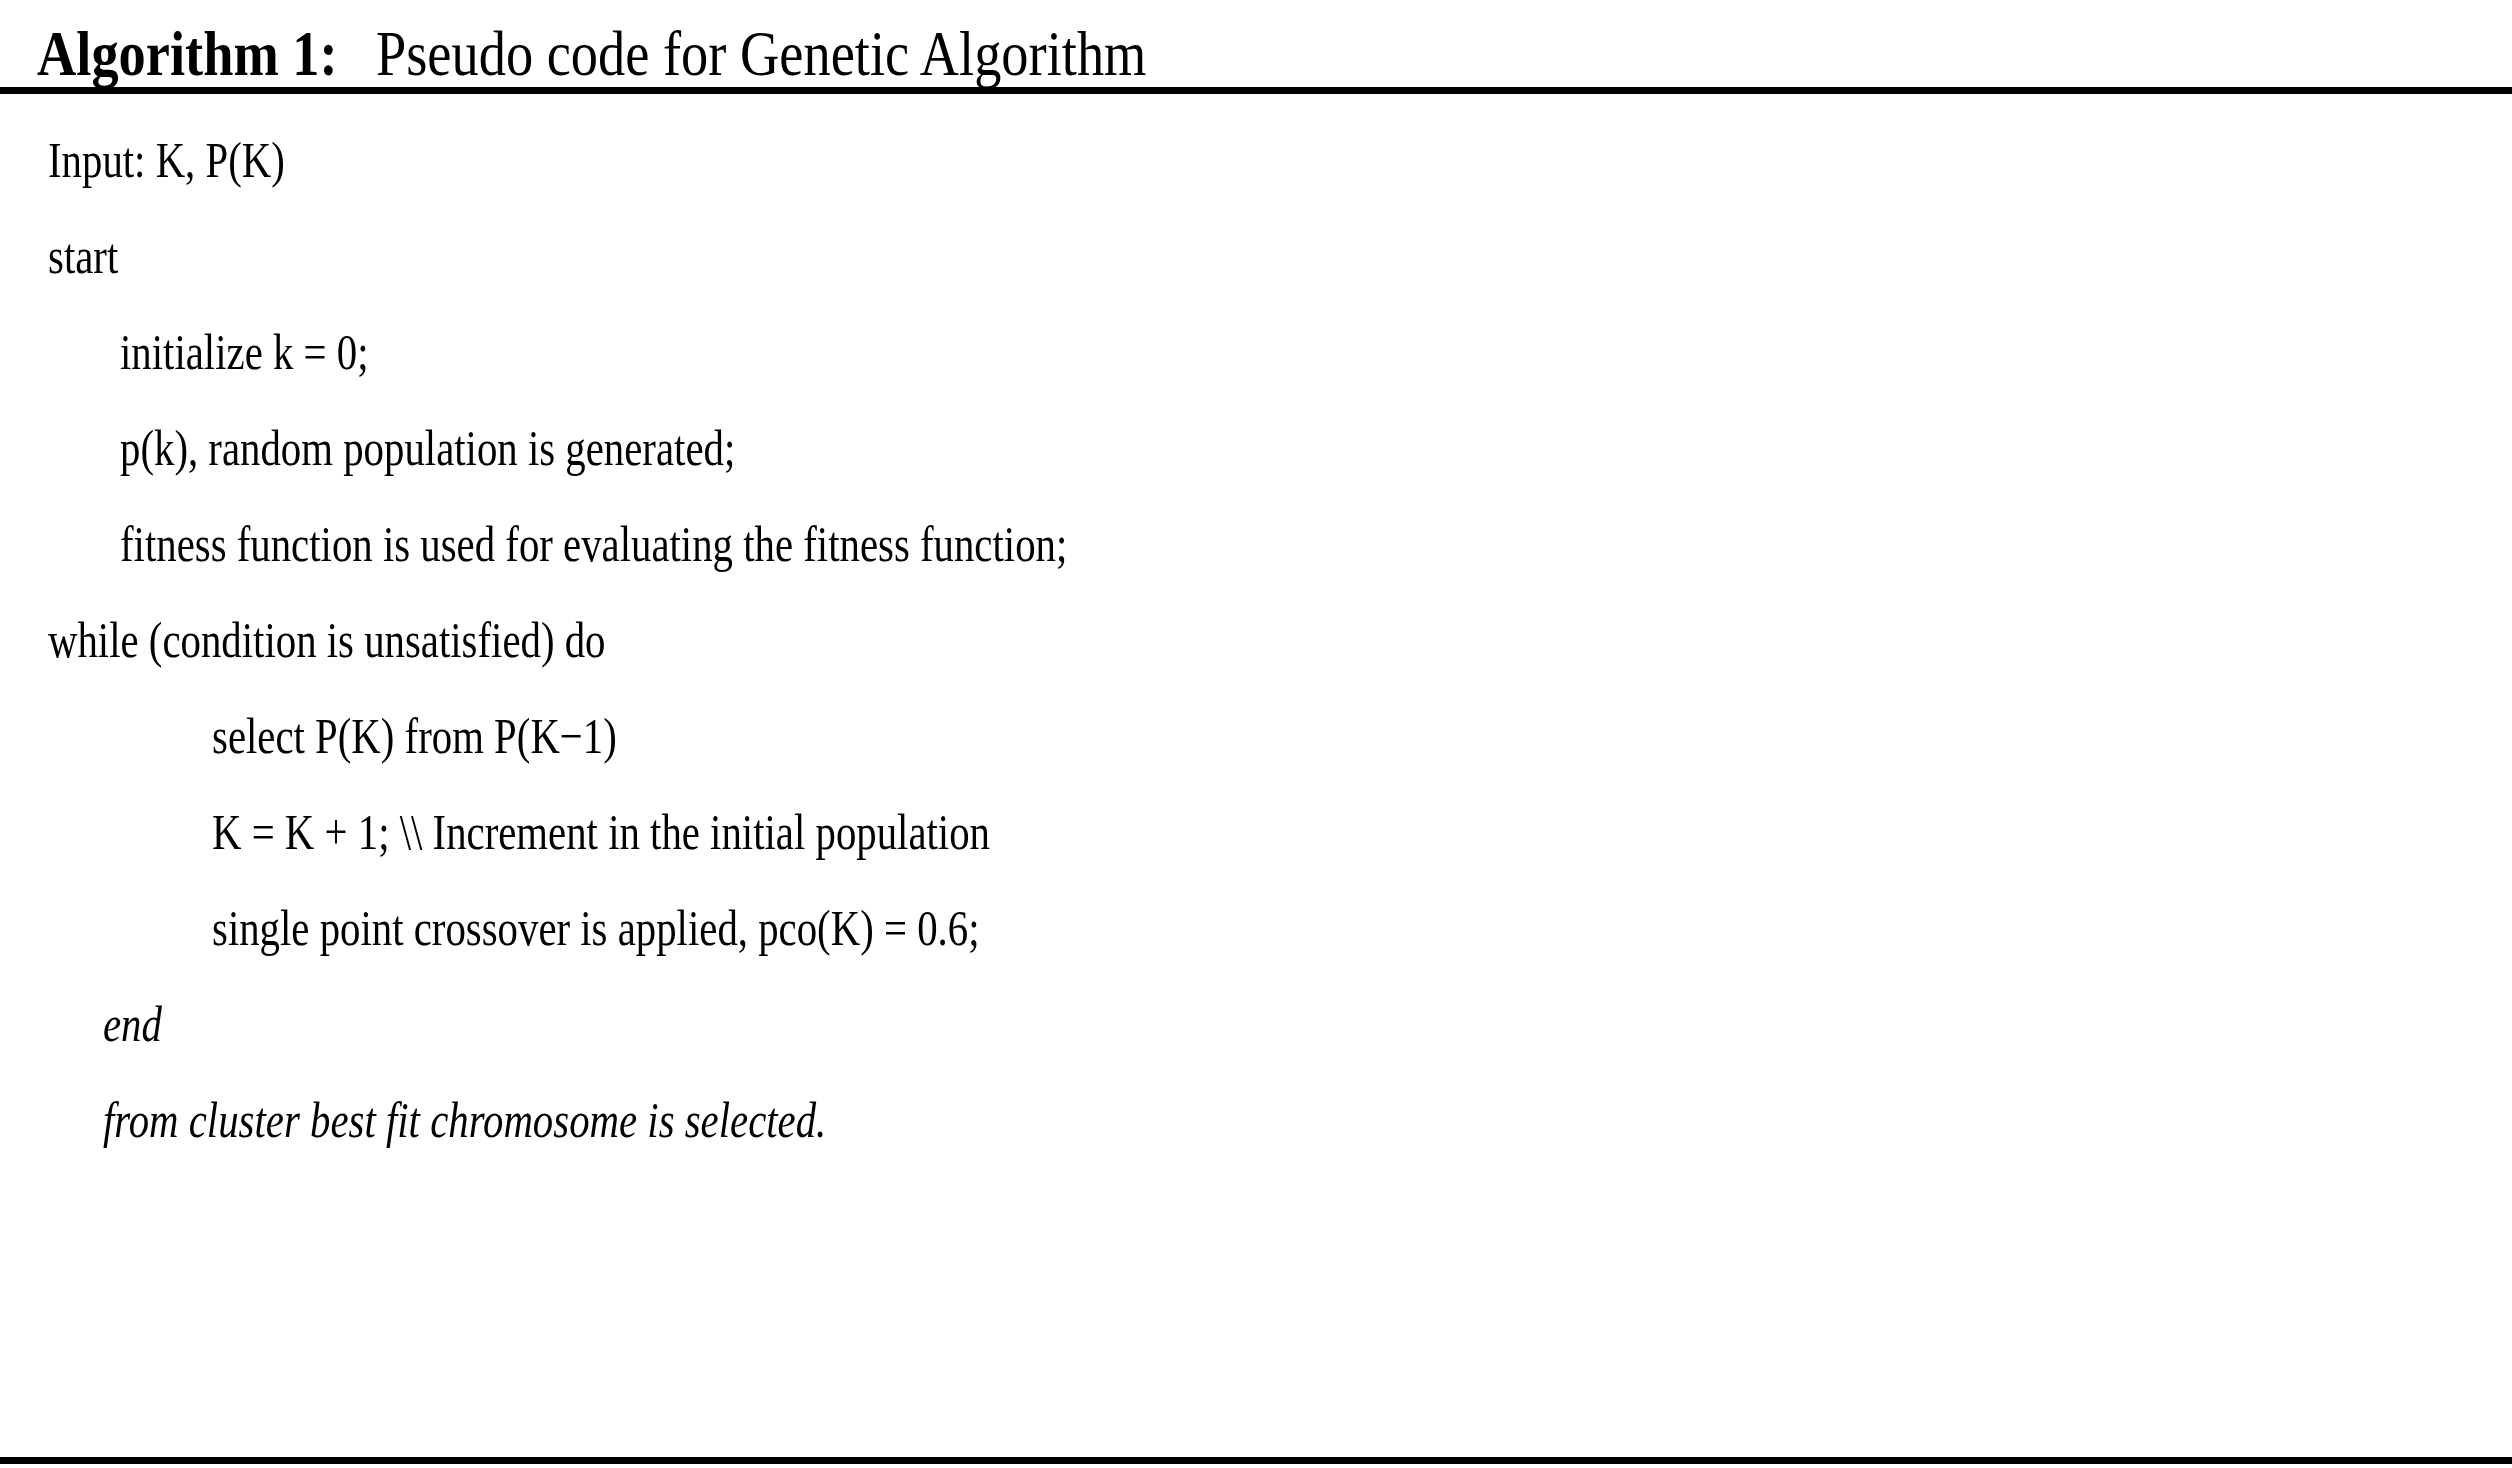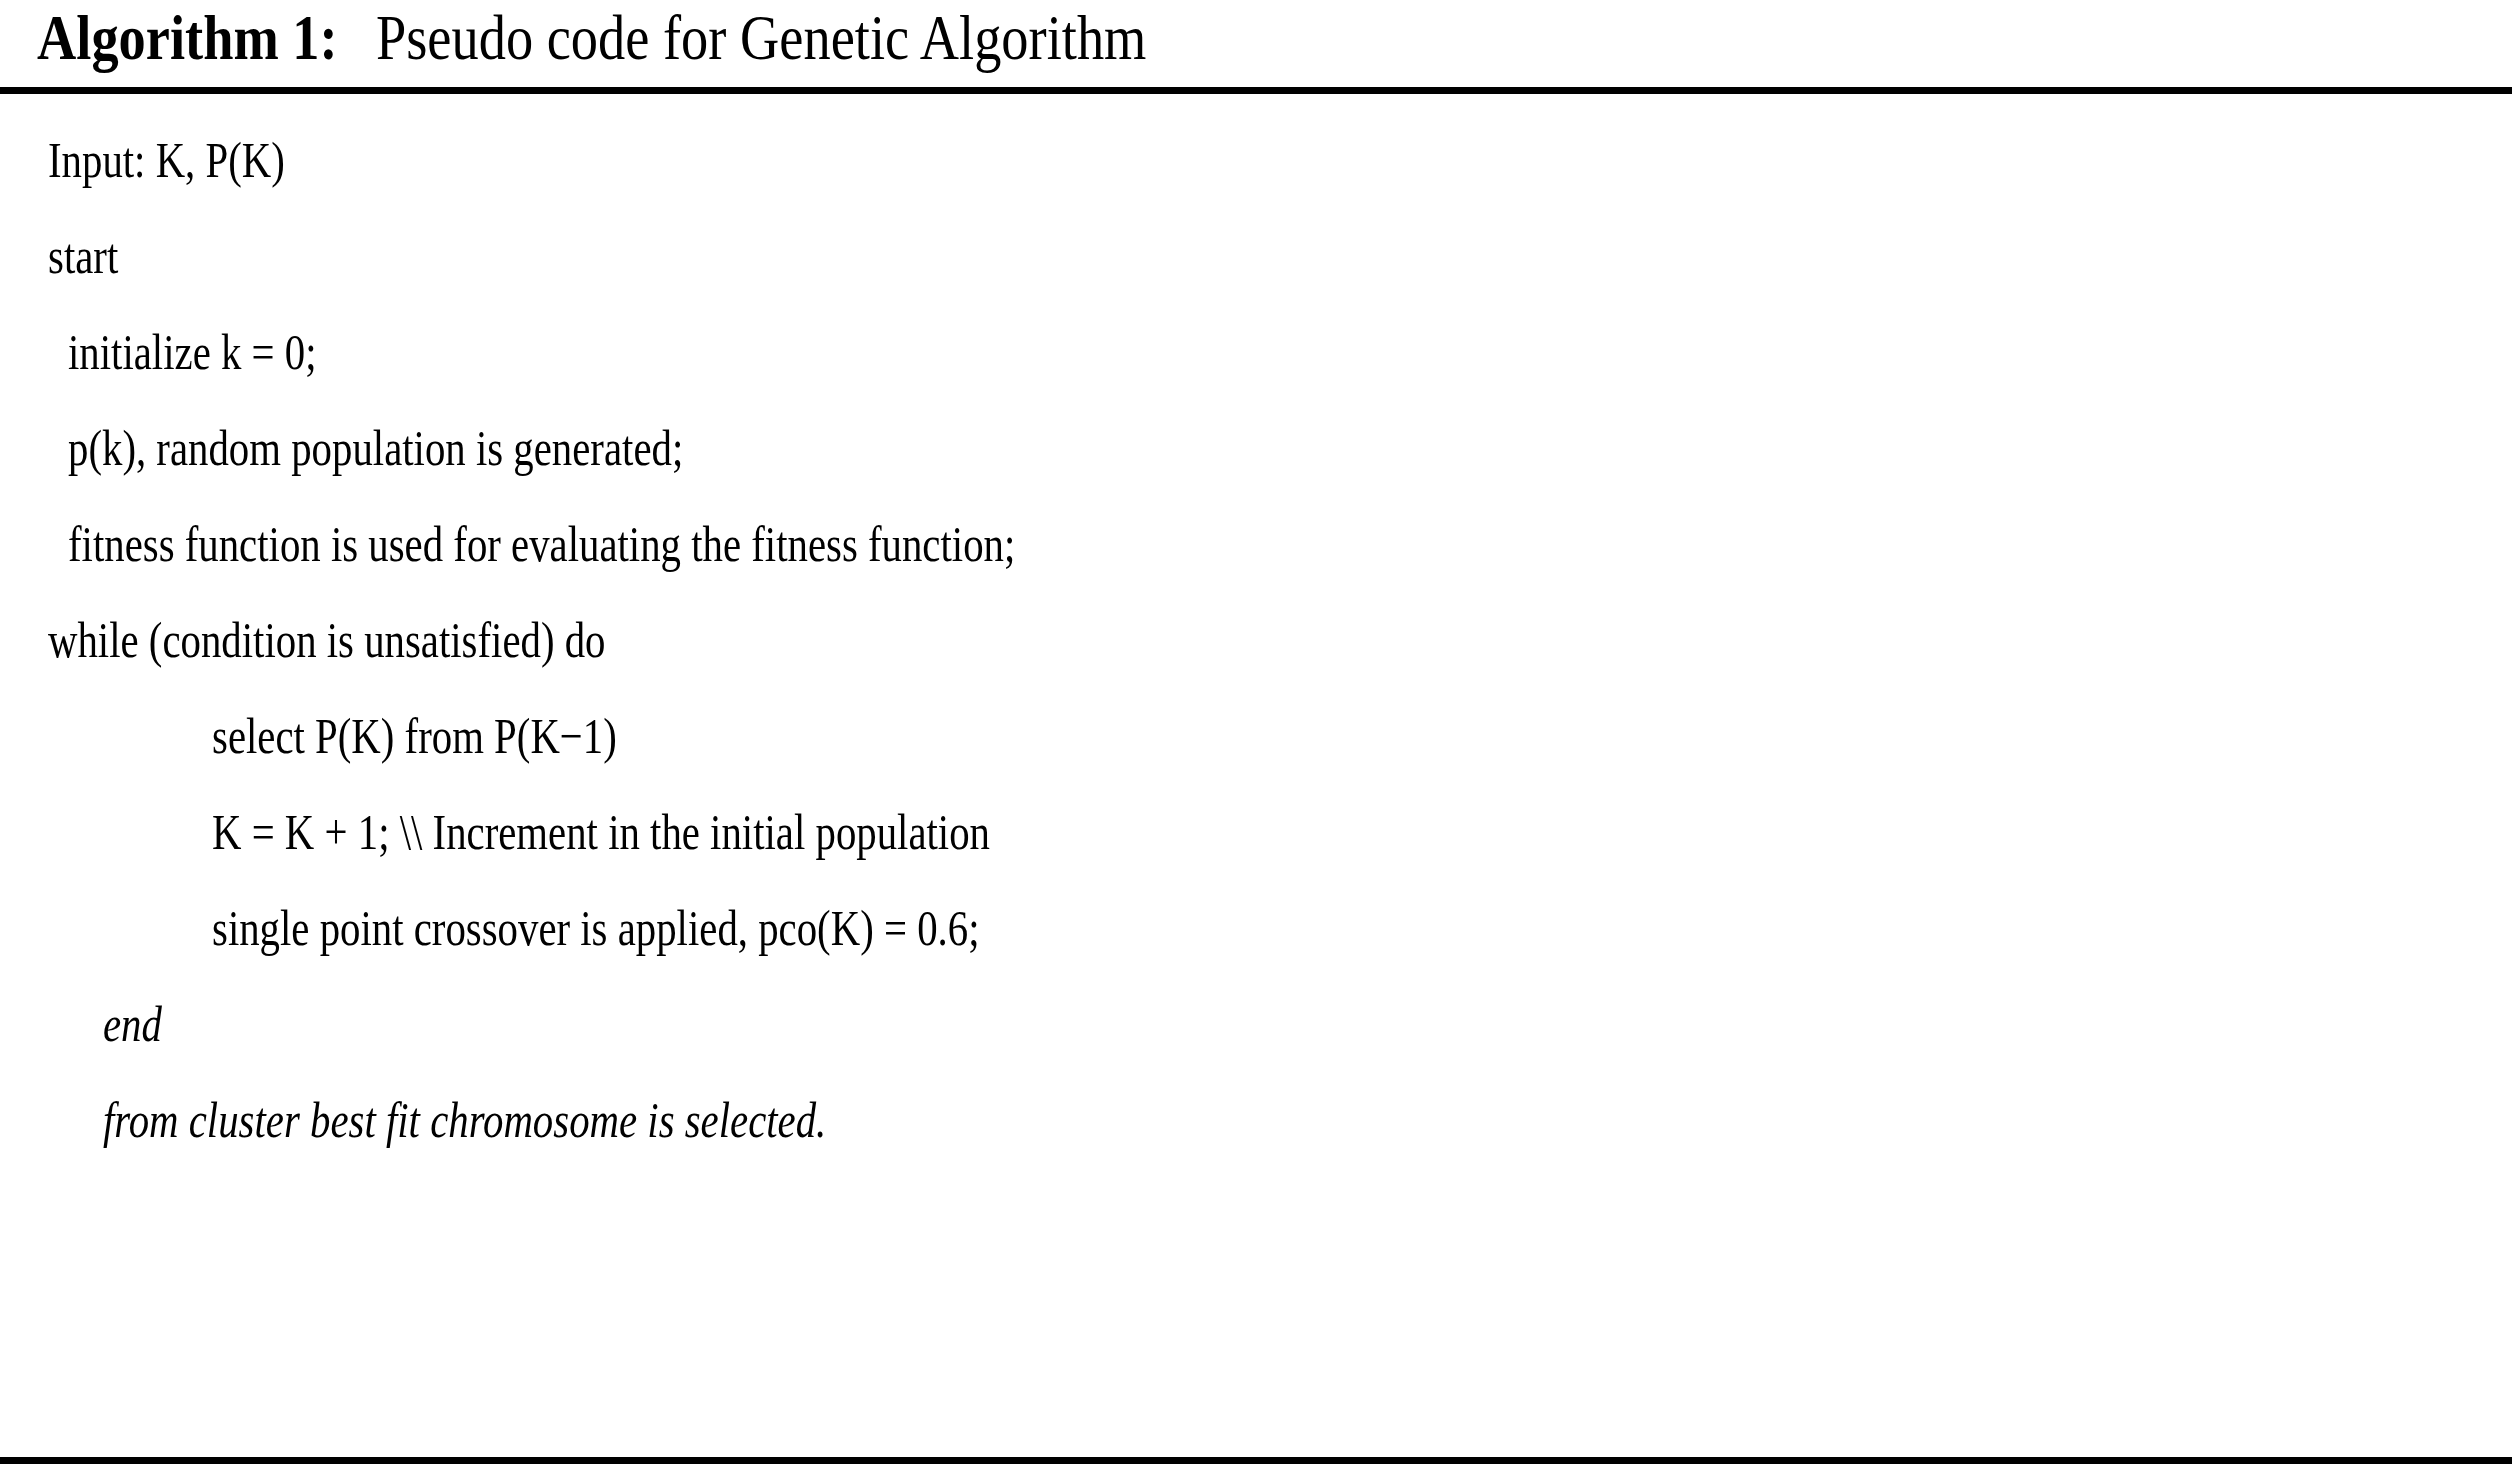--- a/index.html
+++ b/index.html
@@ -12,7 +12,7 @@
     overflow:hidden;
   }
   .title-line{
-    position:absolute;top:0;left:0;right:0;
+    position:absolute;top:16px;left:0;right:0;
     height:76px;line-height:76px;
     padding-left:37px;
     font-size:64px;

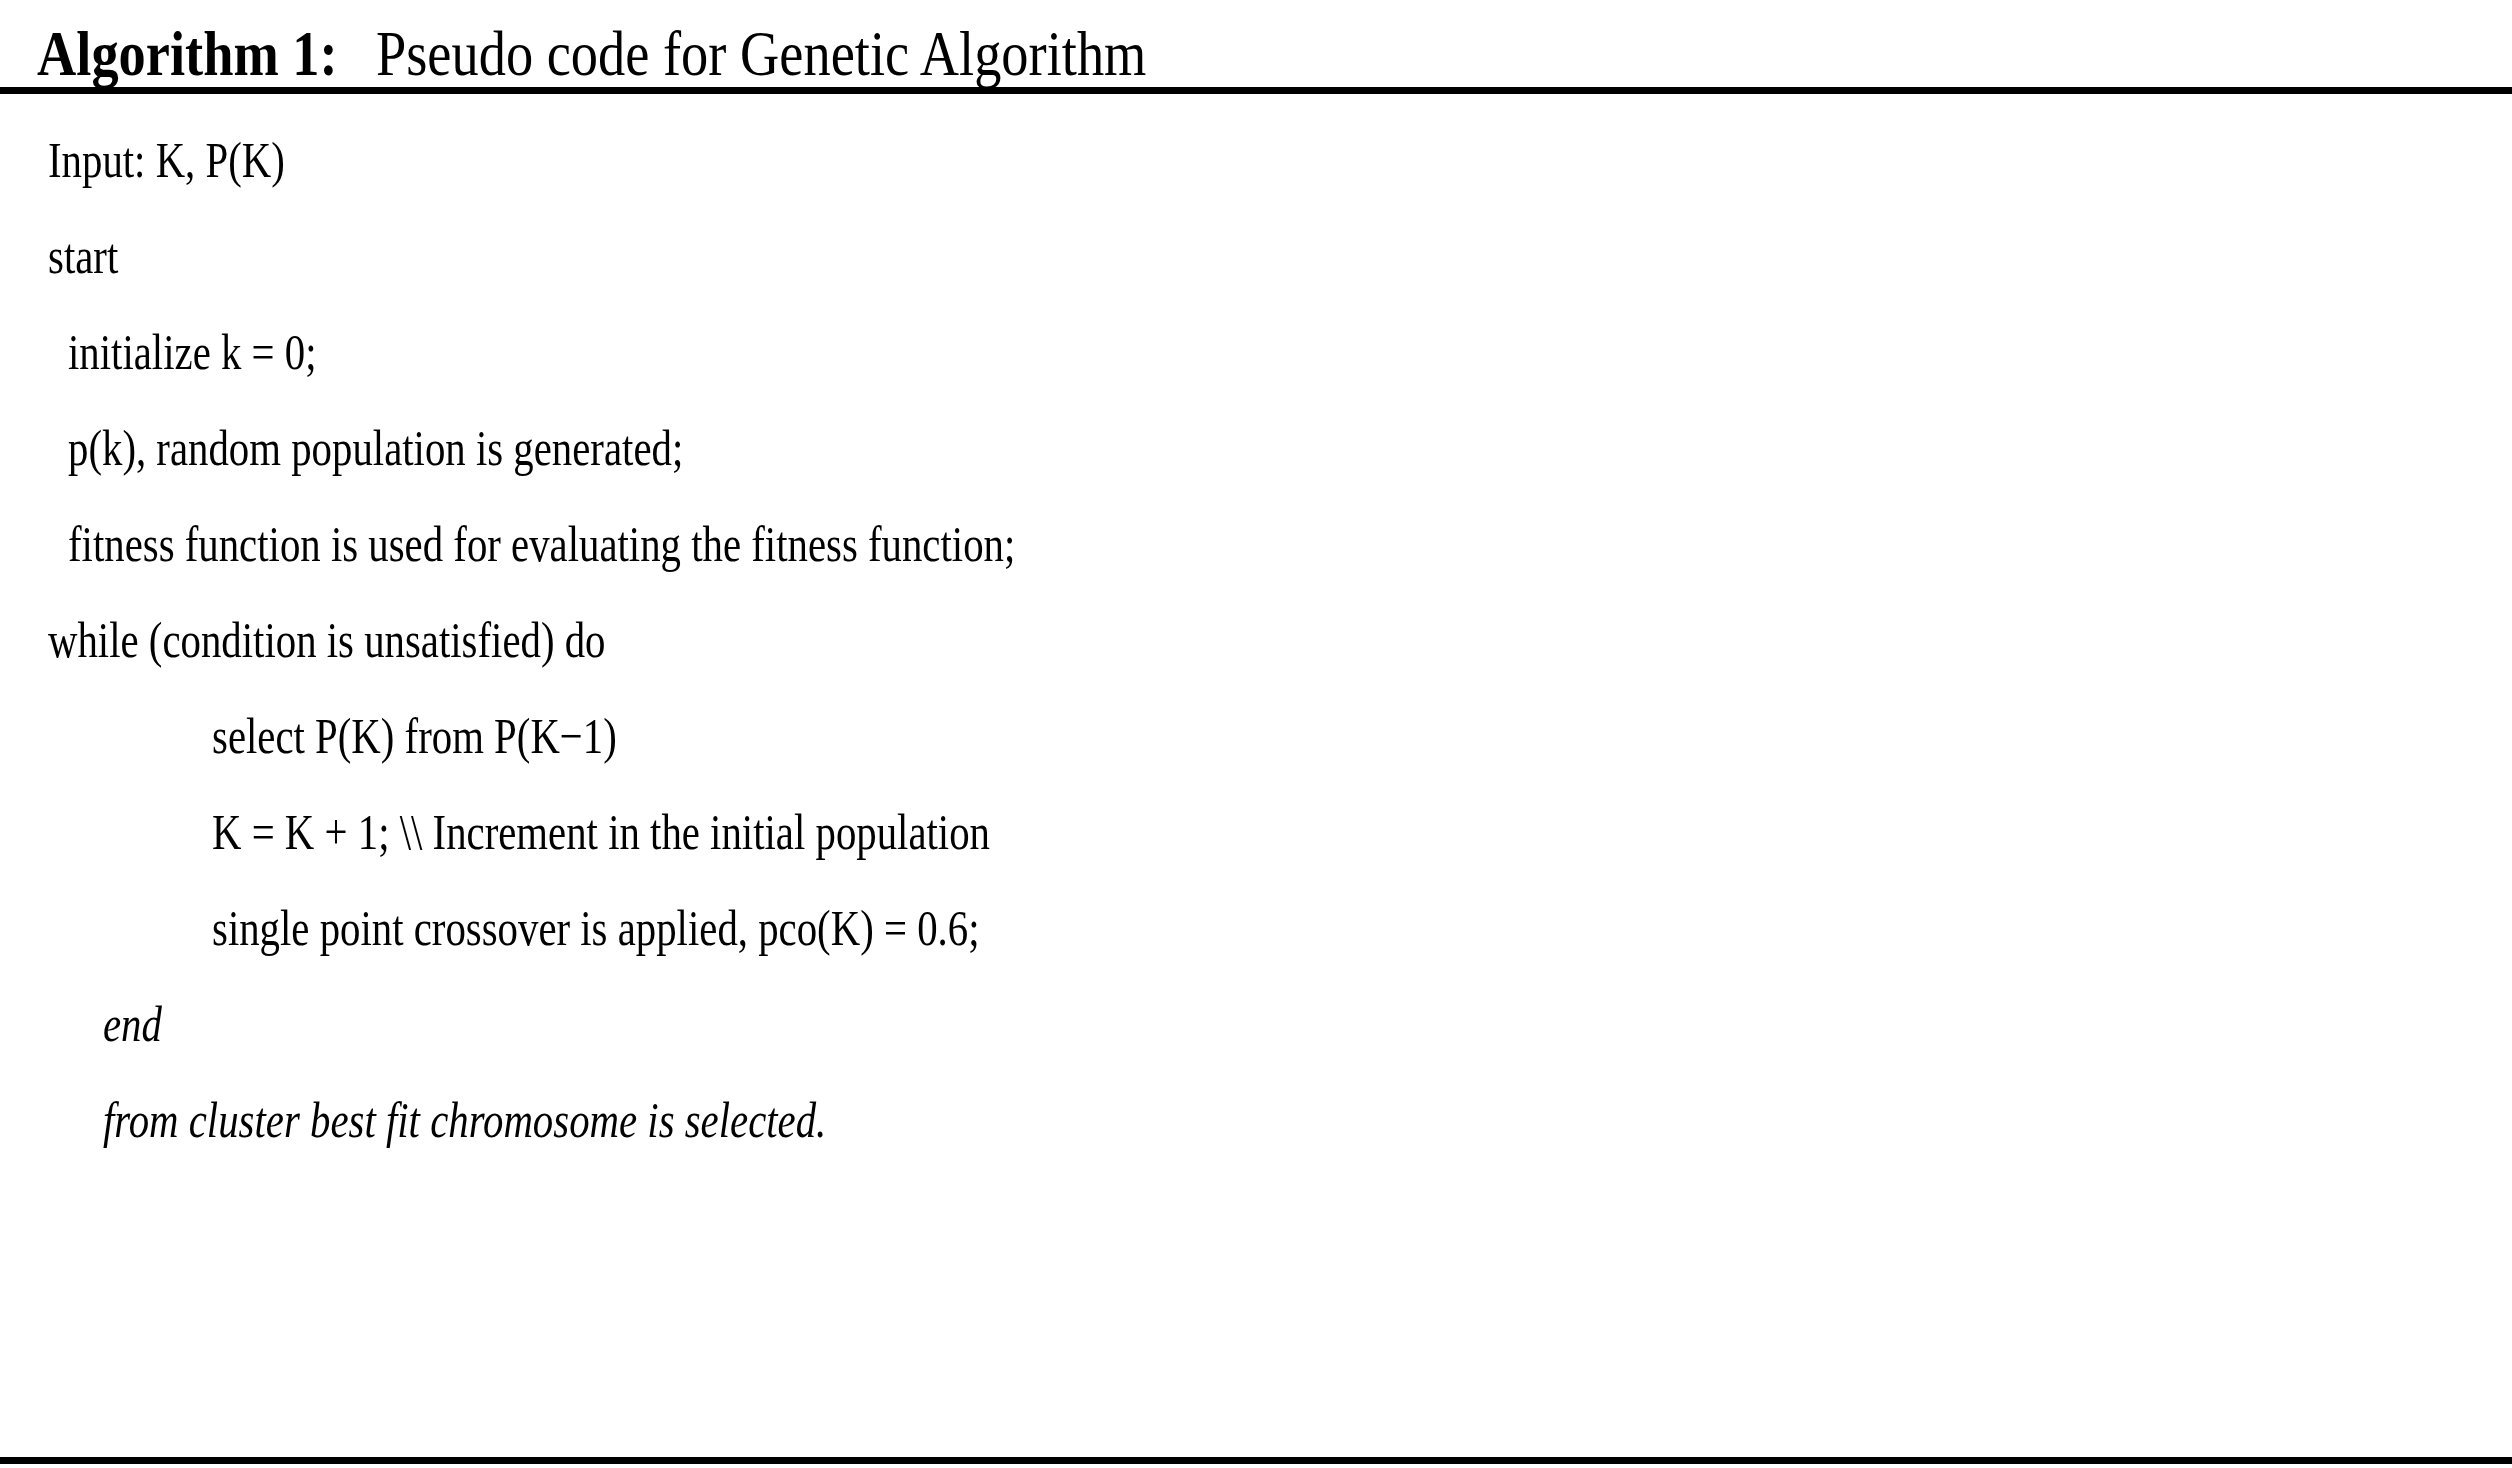--- a/index.html
+++ b/index.html
@@ -40,7 +40,7 @@
   }
   .indent-0{padding-left:48px;}
   .indent-1{padding-left:103px;font-style:italic;}
-  .indent-2{padding-left:68px;}
+  .indent-2{padding-left:120px;}
   .indent-3{padding-left:212px;}
 </style>
 </head>

